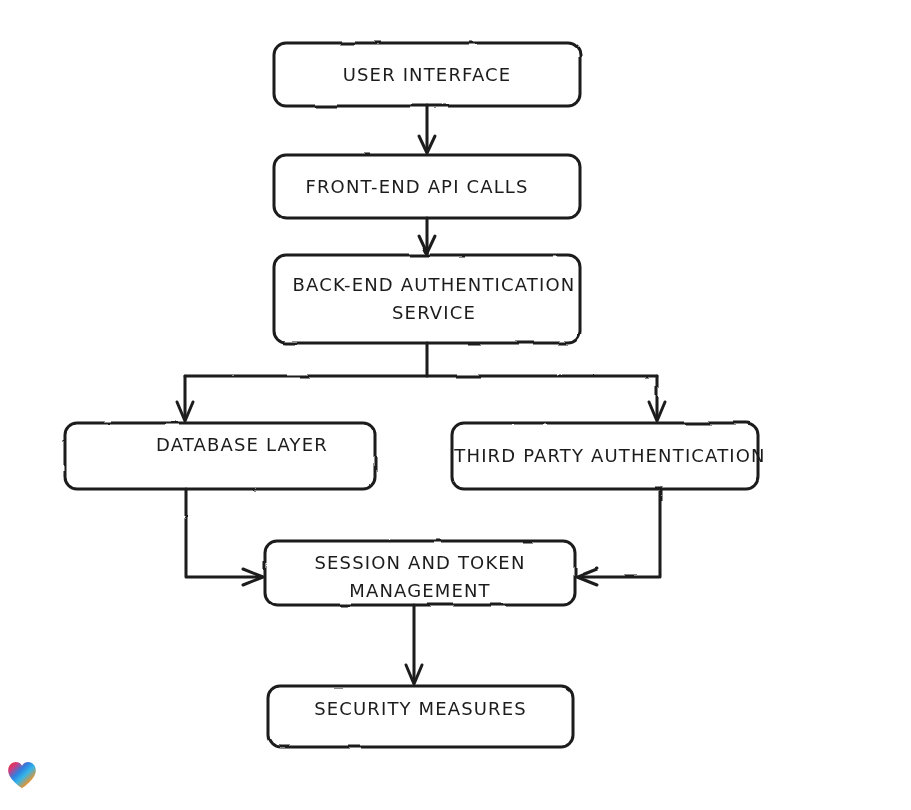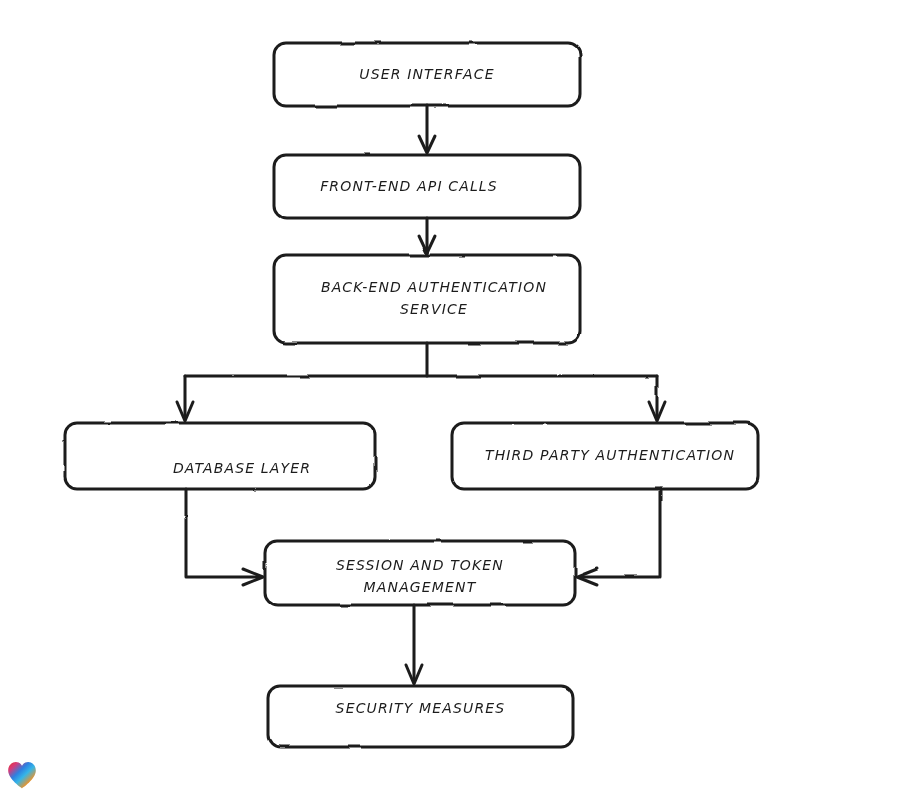--- a/index.html
+++ b/index.html
@@ -27,13 +27,12 @@
     justify-content: center;
     text-align: center;
     font-family: "DejaVu Sans", sans-serif;
-    font-size: 14px;
+    font-size: 18px;
     font-weight: 500;
     letter-spacing: 1.15px;
     color: #1c1c1c;
     line-height: 1.55;
     font-variant: small-caps;
-    font-style: italic;
     pointer-events: none;
     white-space: pre-line;
     text-transform: uppercase;

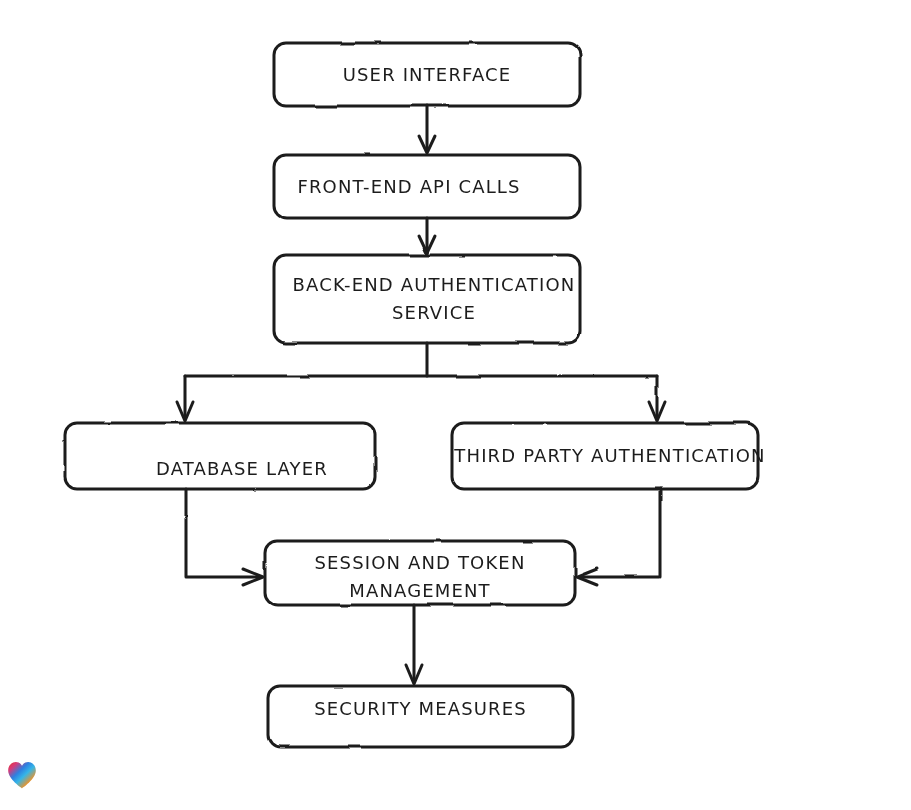--- a/index.html
+++ b/index.html
@@ -119,7 +119,7 @@
 
 <div class="node-label" style="left:274px; top:43px; width:306px; height:63px;">User Interface</div>
 
-<div class="node-label" style="left:256px; top:155px; width:306px; height:63px;">Front-End API Calls</div>
+<div class="node-label" style="left:264px; top:155px; width:306px; height:63px;">Front-End API Calls</div>
 
 <div class="node-label" style="left:274px; top:255px; width:320px; height:88px;">Back-End Authentication
 Service</div>

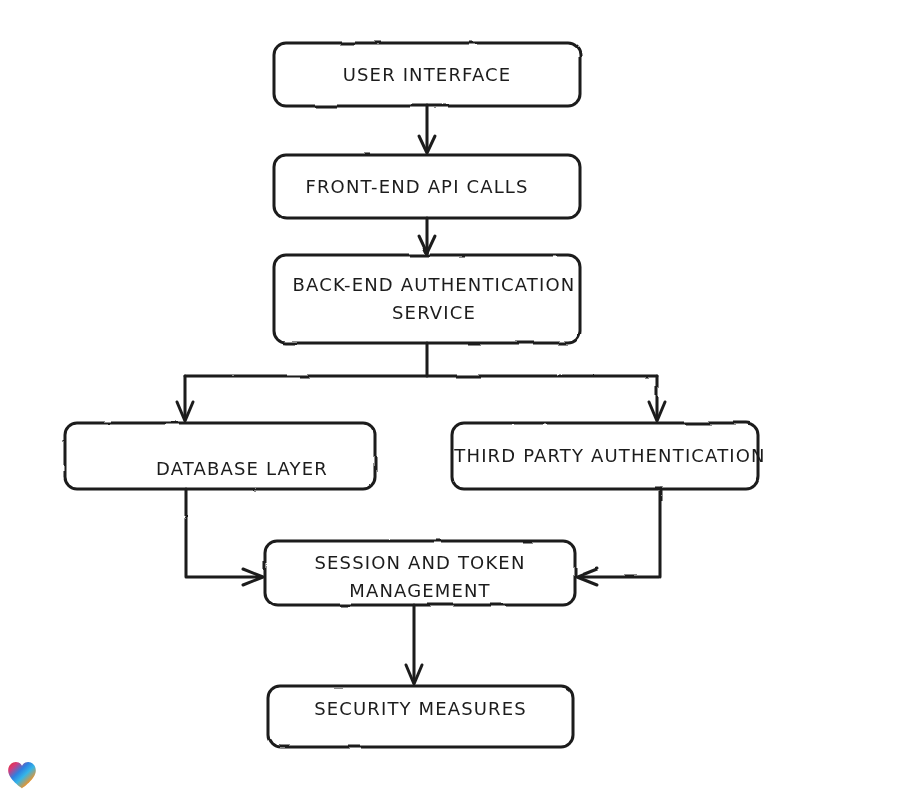--- a/index.html
+++ b/index.html
@@ -124,7 +124,7 @@
 <div class="node-label" style="left:274px; top:255px; width:320px; height:88px;">Back-End Authentication
 Service</div>
 
-<div class="node-label" style="left:65px; top:436px; width:354px; height:66px;">Database Layer</div>
+<div class="node-label" style="left:65px; top:412px; width:354px; height:66px;">Database Layer</div>
 
 <div class="node-label" style="left:452px; top:423px; width:316px; height:66px;">Third Party Authentication</div>
 

